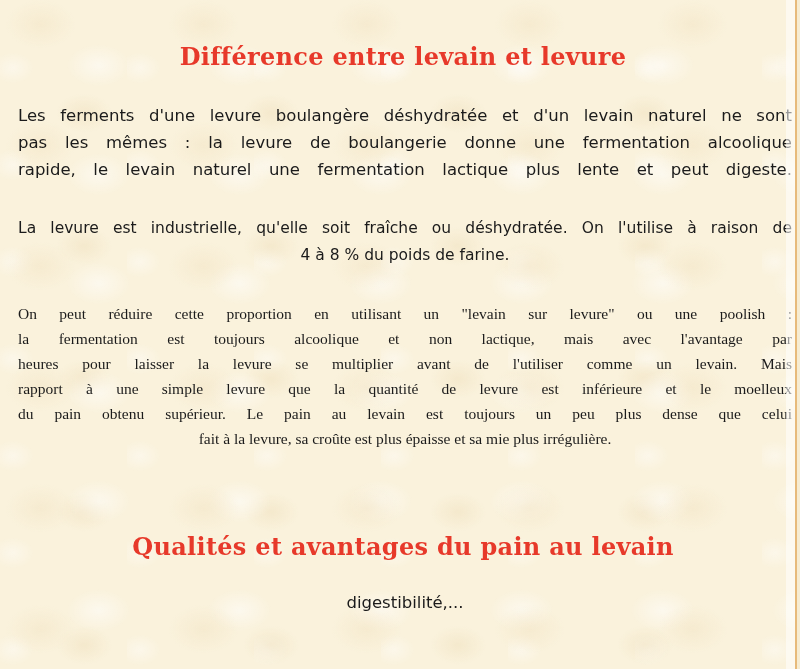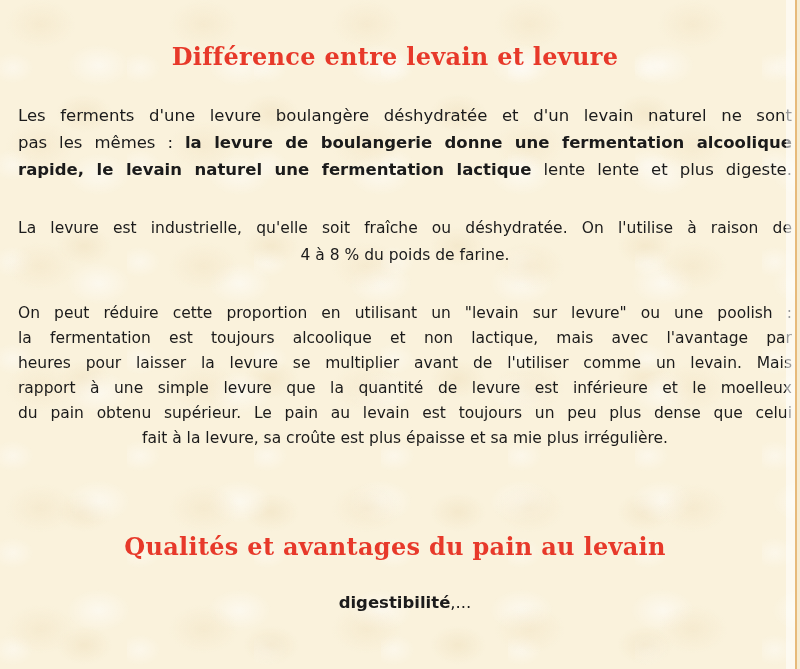--- a/index.html
+++ b/index.html
@@ -22,7 +22,7 @@
   }
   .heading {
     position: absolute;
-    left: 0;
+    left: 8px;
     width: 790px;
     text-align: center;
     font-family: "DejaVu Serif", serif;

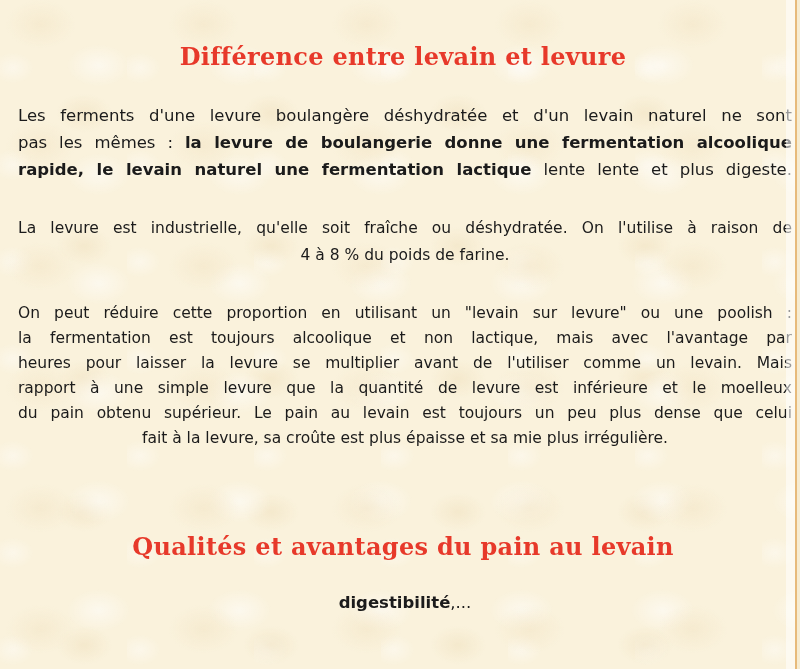--- a/index.html
+++ b/index.html
@@ -46,7 +46,7 @@
   .line { width: 100%; overflow: hidden; white-space: normal; }
   .line.just { text-align: justify; text-align-last: justify; }
   .line.end  { text-align: center; }
-  .b { font-weight: bold; margin-top: 24px; }
+  .b { font-weight: normal; margin-top: 24px; }
   .edge {
     position: absolute;
     top: 0;

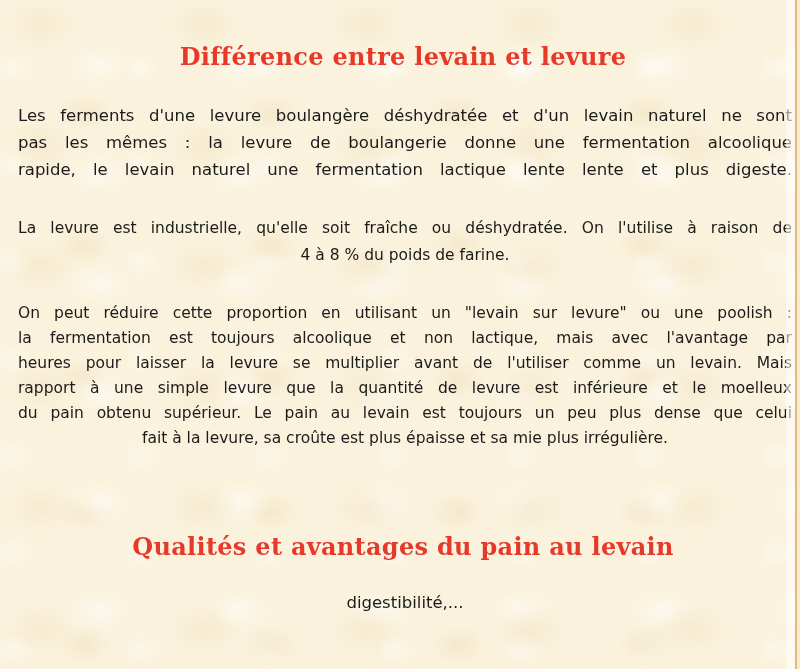--- a/index.html
+++ b/index.html
@@ -75,7 +75,7 @@
 <div class="para para-1">
     <div class="line just"><span>Les ferments d'une levure boulangère déshydratée et d'un levain naturel ne sont</span></div>
     <div class="line just"><span>pas les mêmes : </span><span class="b">la levure de boulangerie donne une fermentation alcoolique</span></div>
-    <div class="line just"><span class="b">rapide, le levain naturel une fermentation lactique</span><span> lente lente et plus digeste.</span></div>
+    <div class="line just"><span class="b">rapide, le levain naturel une fermentation lactique</span><span> plus lente et peut digeste.</span></div>
   </div>
 
 <div class="para para-2">

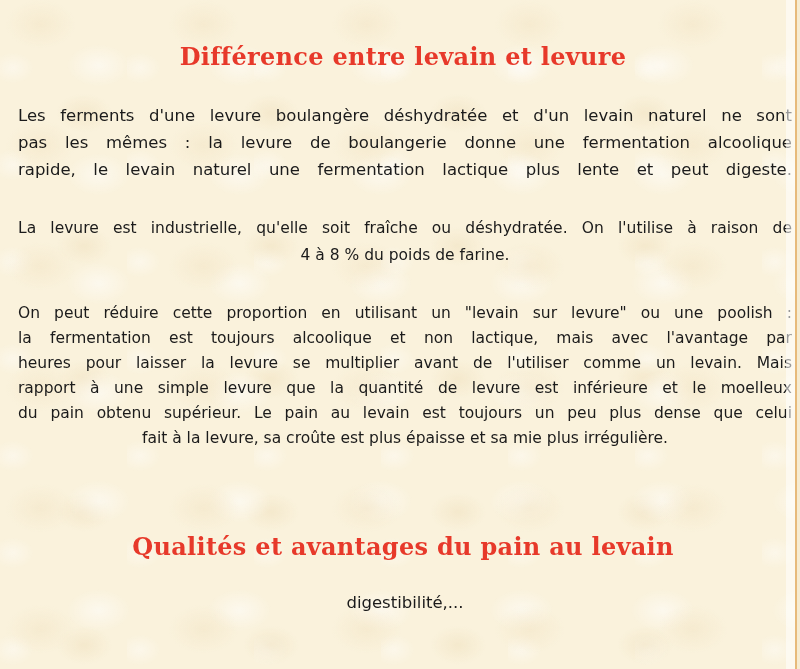--- a/index.html
+++ b/index.html
@@ -41,7 +41,7 @@
   }
   .para-1 { top: 102px; font-size: 16.5px; line-height: 27px; }
   .para-2 { top: 215px; font-size: 15.5px; line-height: 27px; }
-  .para-3 { top: 301px; font-size: 15.5px; line-height: 25px; }
+  .para-3 { top: 301px; font-size: 15.5px; line-height: 25px; font-family: Liberation Serif, serif; }
   .para-4 { top: 589px; font-size: 16.5px; line-height: 28px; }
   .line { width: 100%; overflow: hidden; white-space: normal; }
   .line.just { text-align: justify; text-align-last: justify; }

